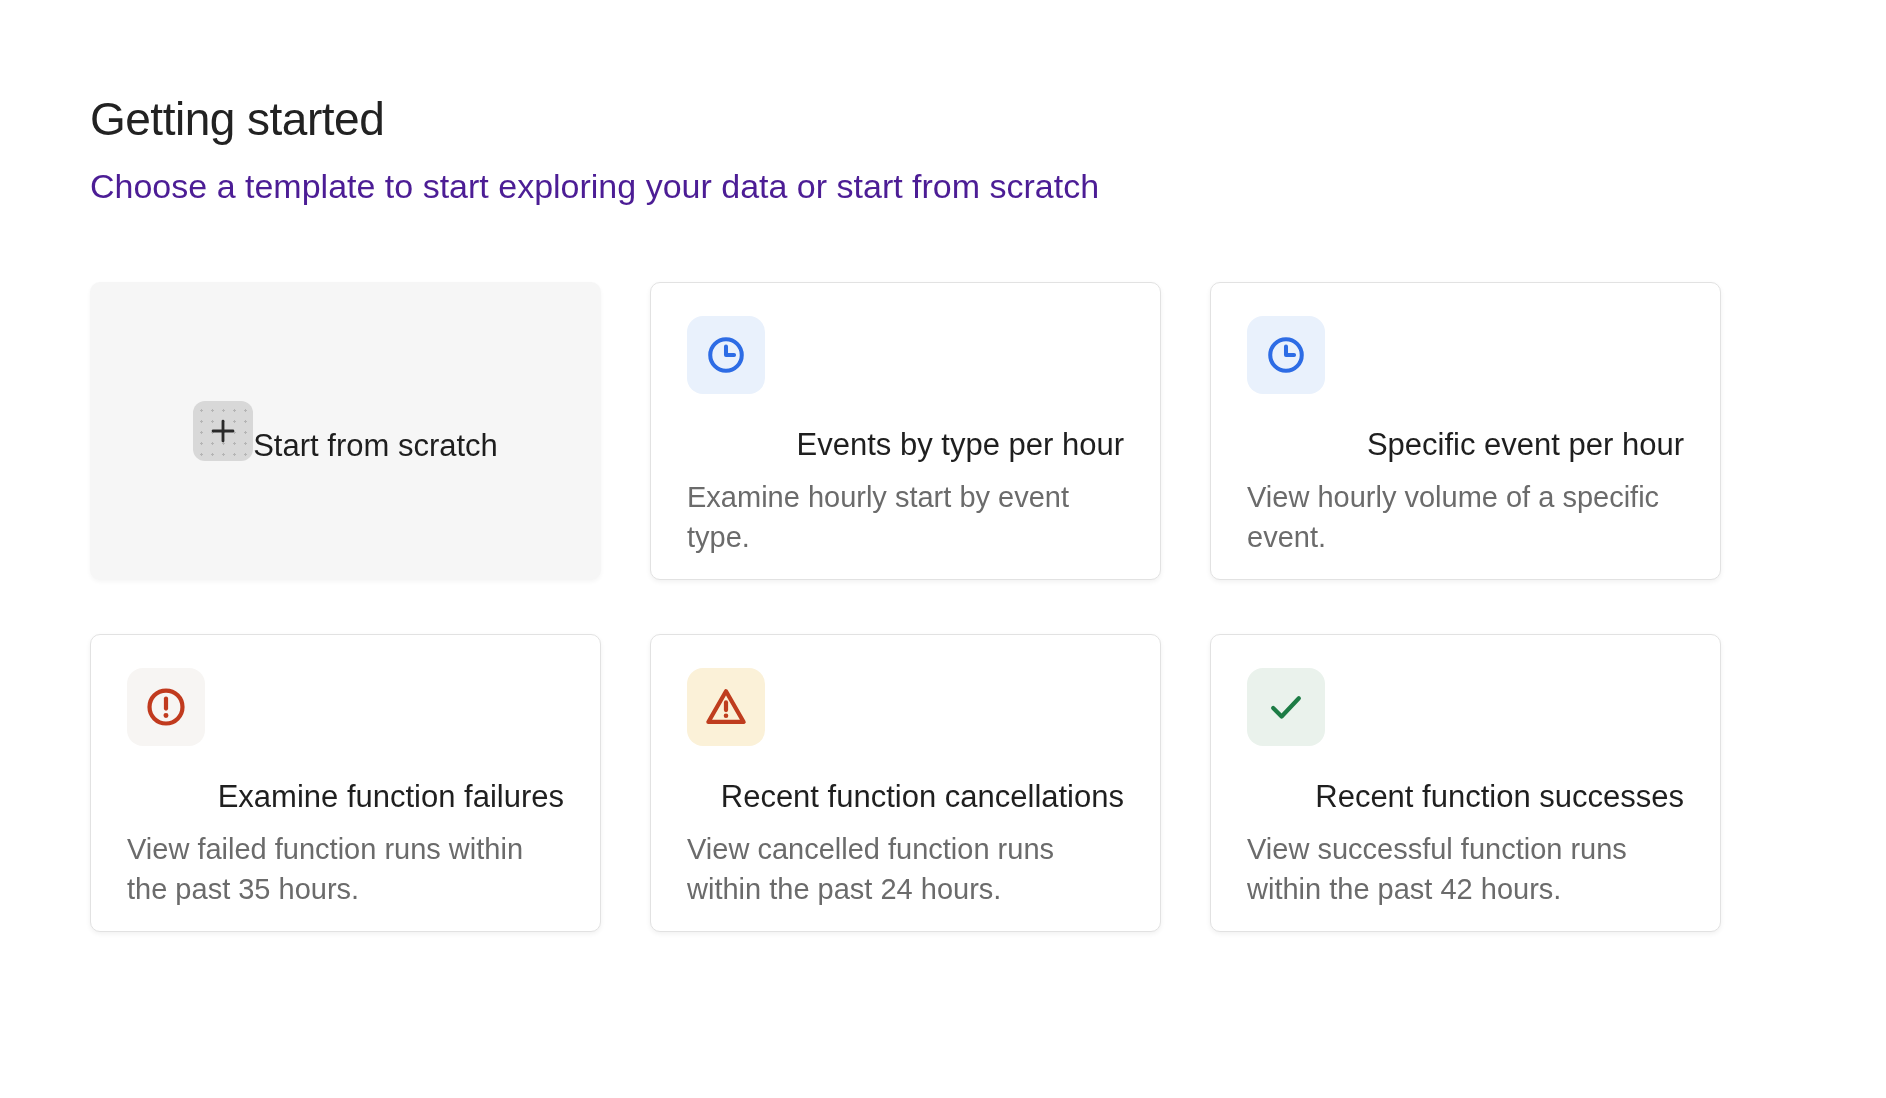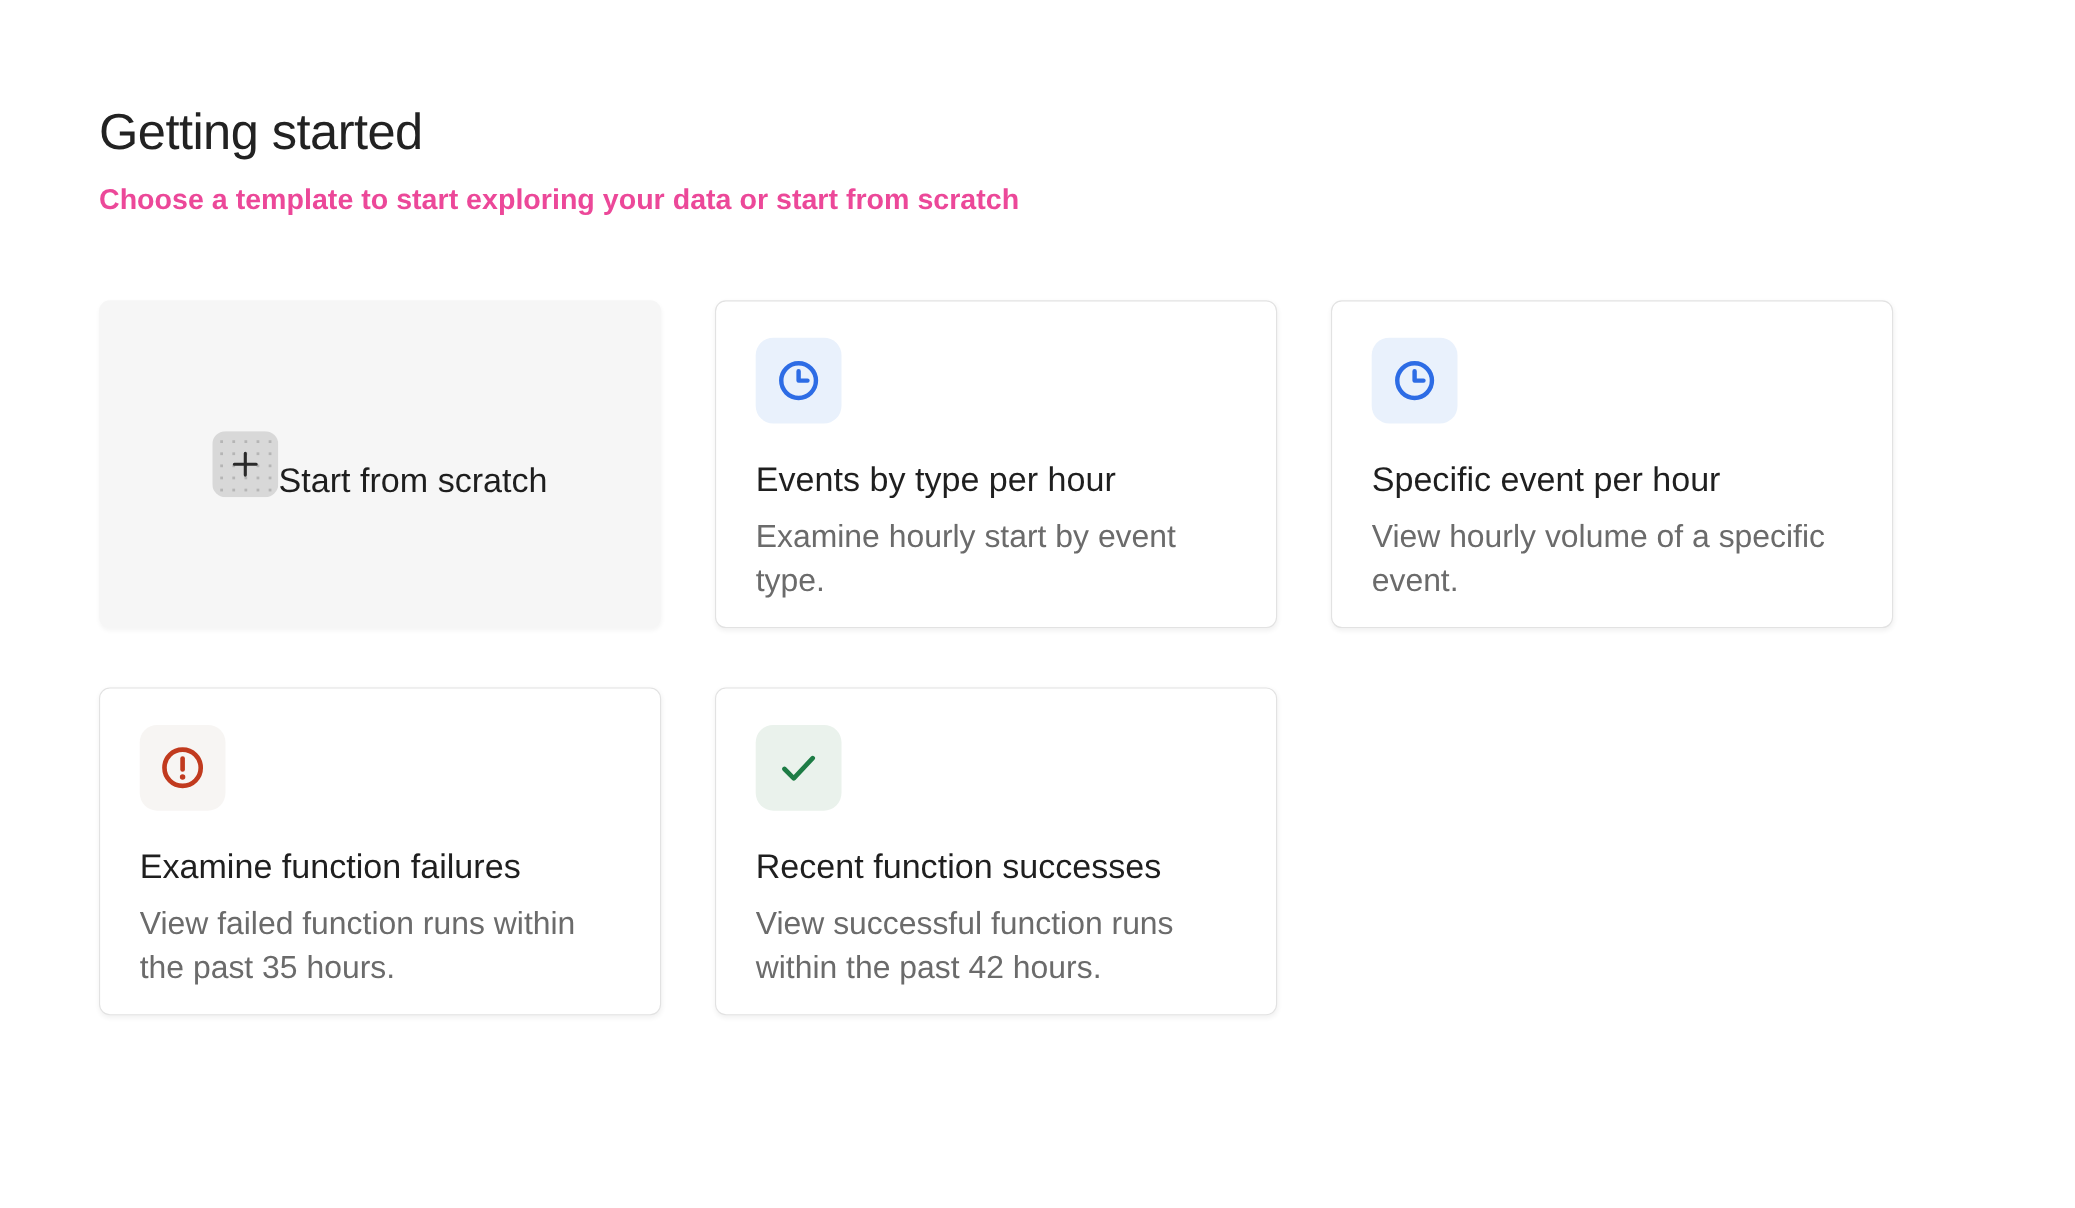--- a/index.html
+++ b/index.html
@@ -21,7 +21,7 @@
     letter-spacing:-0.5px;color:#222222;
   }
   p.page-subtitle{
-    margin:0 0 76px 0;font-size:26px;line-height:1.15;font-weight:700;color:#ec4899;
+    margin:0 0 76px 0;font-size:34px;line-height:1.15;font-weight:400;color:#4c1d95;
   }
   .grid{
     display:grid;grid-template-columns:repeat(3,511px);grid-auto-rows:298px;

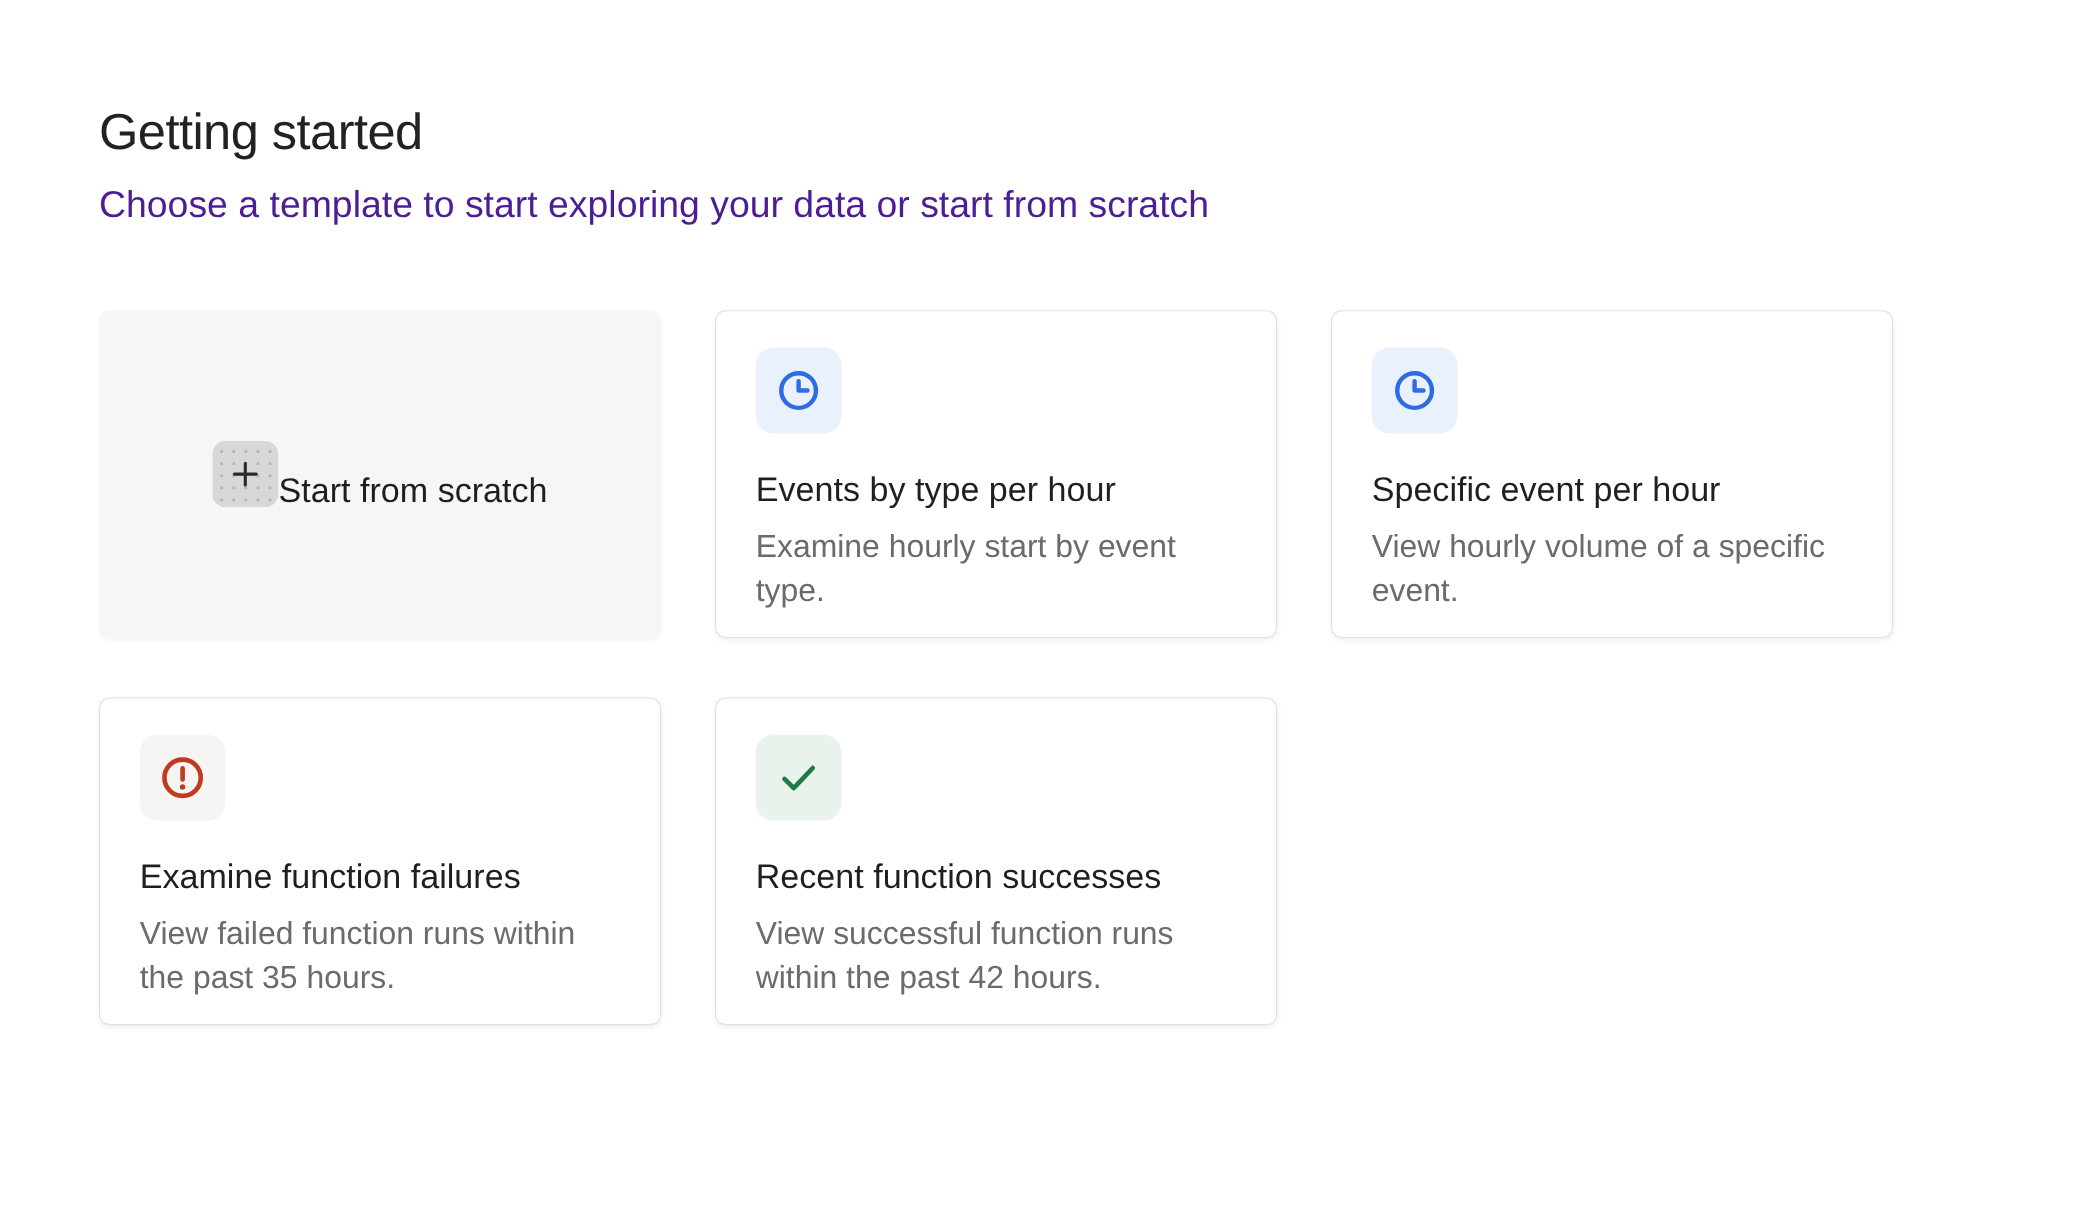--- a/index.html
+++ b/index.html
@@ -58,7 +58,7 @@
     margin-top:30px;font-size:31px;font-weight:500;color:#1e1e1e;
   }
   .card-title{
-    margin-top:32px;font-size:31px;line-height:1.2;font-weight:500;color:var(--text-primary);
+    margin-top:32px;font-size:31px;line-height:1.2;font-weight:500;color:var(--text-primary);text-align:right;
   }
   .card-desc{
     margin-top:14px;font-size:29px;line-height:40px;font-weight:400;

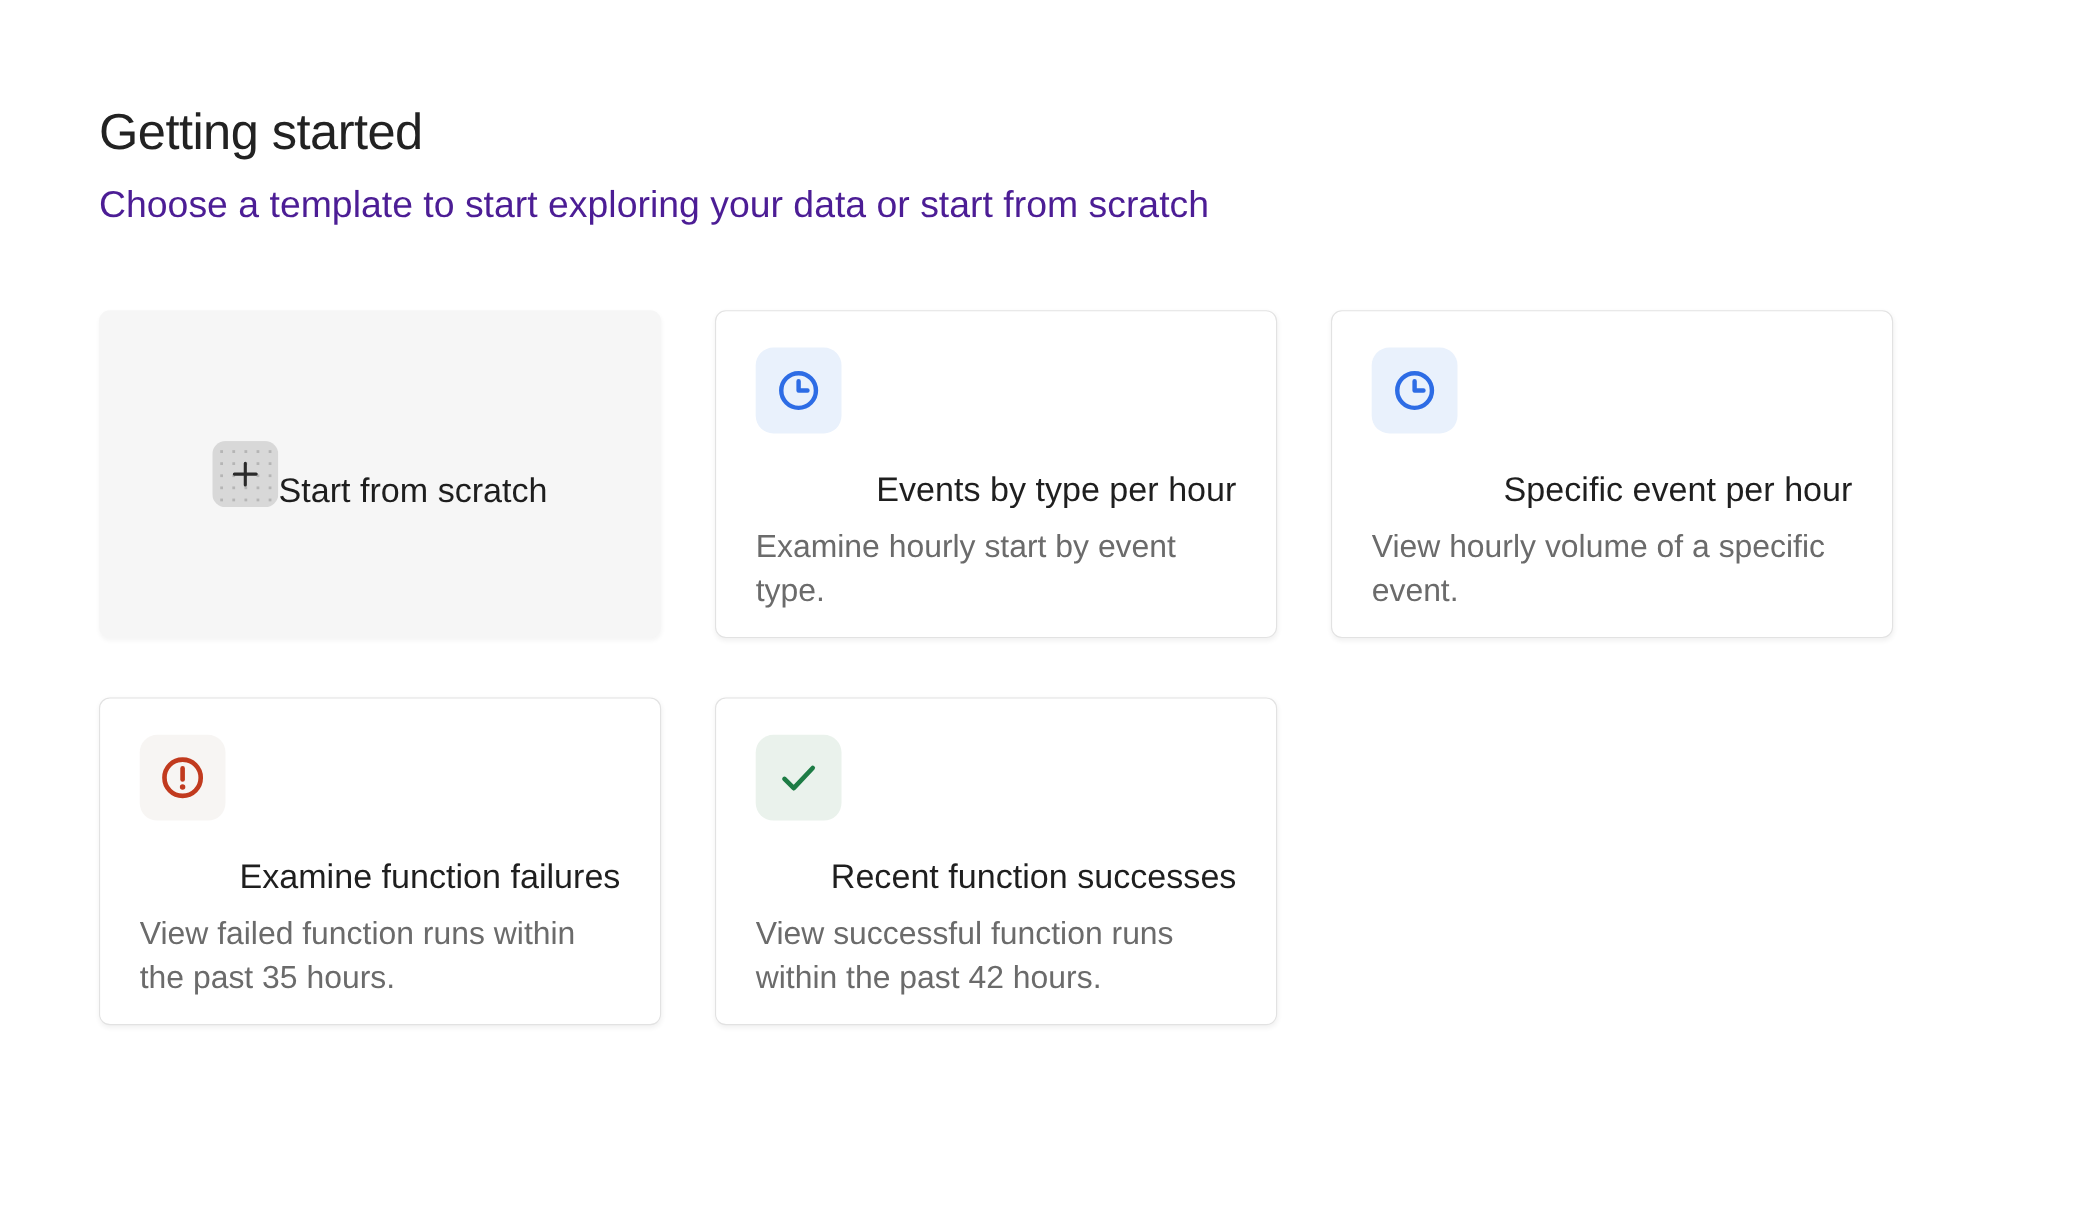--- a/index.html
+++ b/index.html
@@ -118,6 +118,17 @@
       <div class="card-desc">View failed function runs within the past 35 hours.</div>
     </div>
 
+    <div class="card template">
+      <div class="icon-tile tile-warning">
+        <svg width="46" height="46" viewBox="0 0 24 24" fill="none" stroke="currentColor" stroke-width="2.2" stroke-linecap="round" stroke-linejoin="round">
+          <path d="M12 3.8 21.2 19.8 H2.8 Z"></path>
+            <path d="M12 9.6v4"></path>
+            <circle cx="12" cy="16.6" r="0.5" fill="currentColor" stroke-width="1.4"></circle>
+        </svg>
+      </div>
+      <div class="card-title">Recent function cancellations</div>
+      <div class="card-desc">View cancelled function runs within the past 24 hours.</div>
+    </div>
 
     <div class="card template">
       <div class="icon-tile tile-success">

